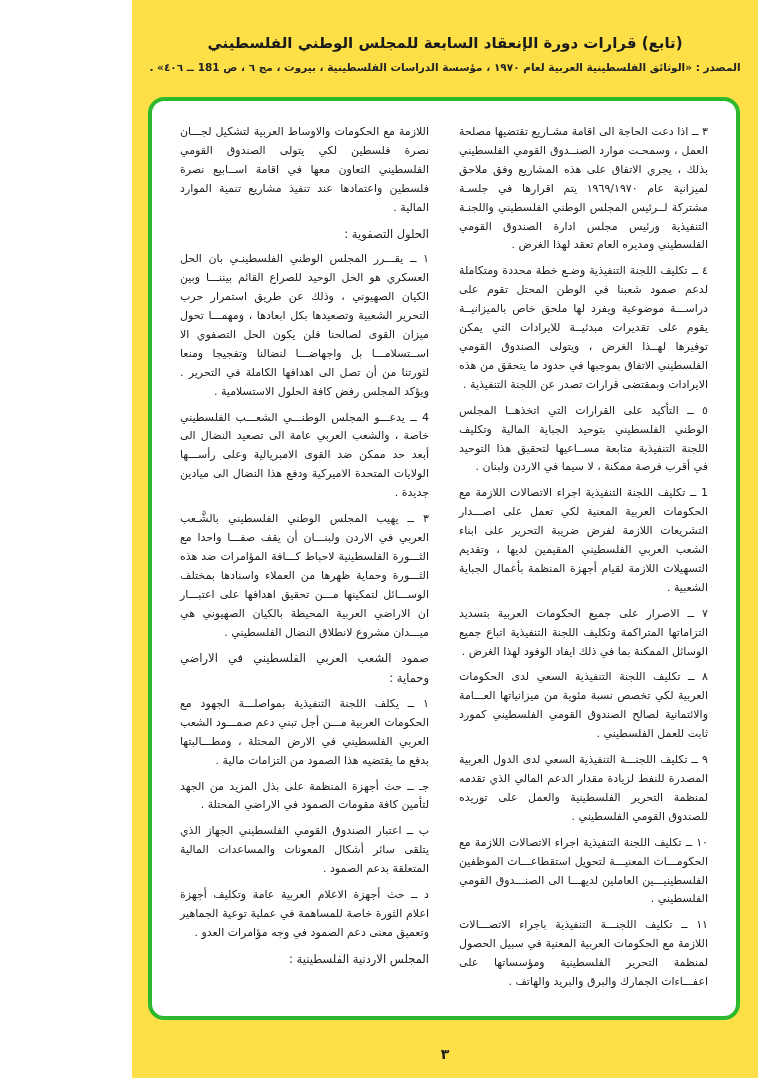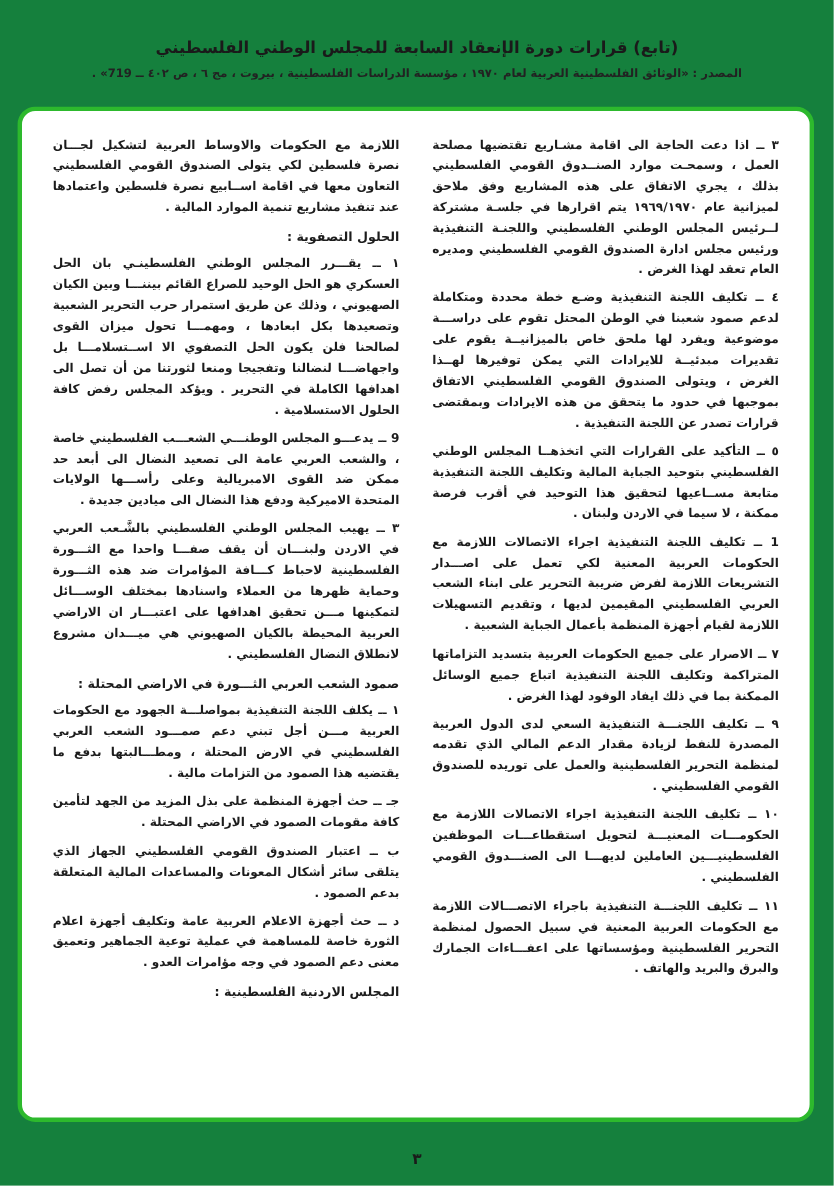--- a/index.html
+++ b/index.html
@@ -9,9 +9,9 @@
   }
   .page {
     position: relative;
-    width: 758px;
+    width: 626px;
     height: 1078px;
-    background: #15803d;
+    background: #fde047;
     font-family: "DejaVu Sans", sans-serif;
     color: #1a1a1a;
     overflow: hidden;

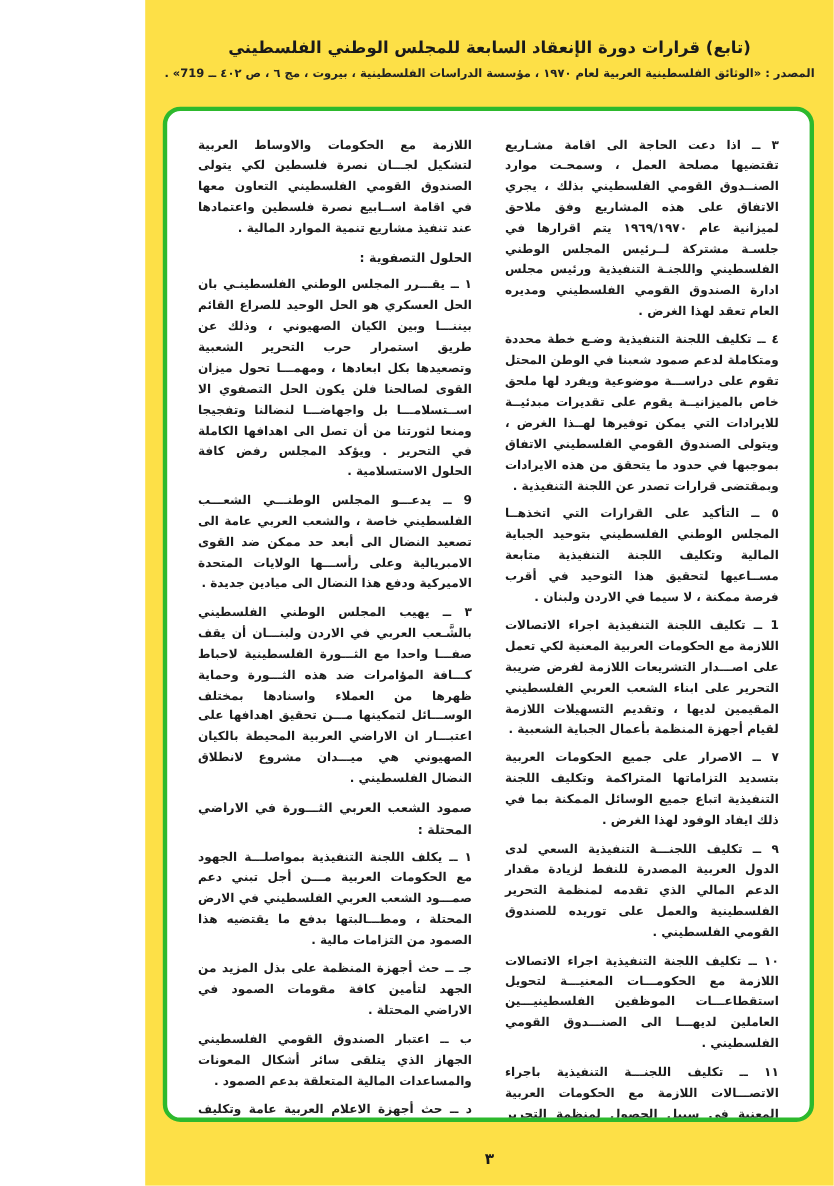--- a/index.html
+++ b/index.html
@@ -83,7 +83,7 @@
 
   <div class="header">
     <div class="doc-title">(تابع) قرارات دورة الإنعقاد السابعة للمجلس الوطني الفلسطيني</div>
-    <div class="doc-source">المصدر : «الوثائق الفلسطينية العربية لعام ١٩٧٠ ، مؤسسة الدراسات الفلسطينية ، بيروت ، مج ٦ ، ص ٤٠٢ ــ 719» .</div>
+    <div class="doc-source">المصدر : «الوثائق الفلسطينية العربية لعام ١٩٧٠ ، مؤسسة الدراسات الفلسطينية ، بيروت ، مج ٦ ، ص 181 ــ ٤٠٦» .</div>
   </div>
 
   <div class="content-box">

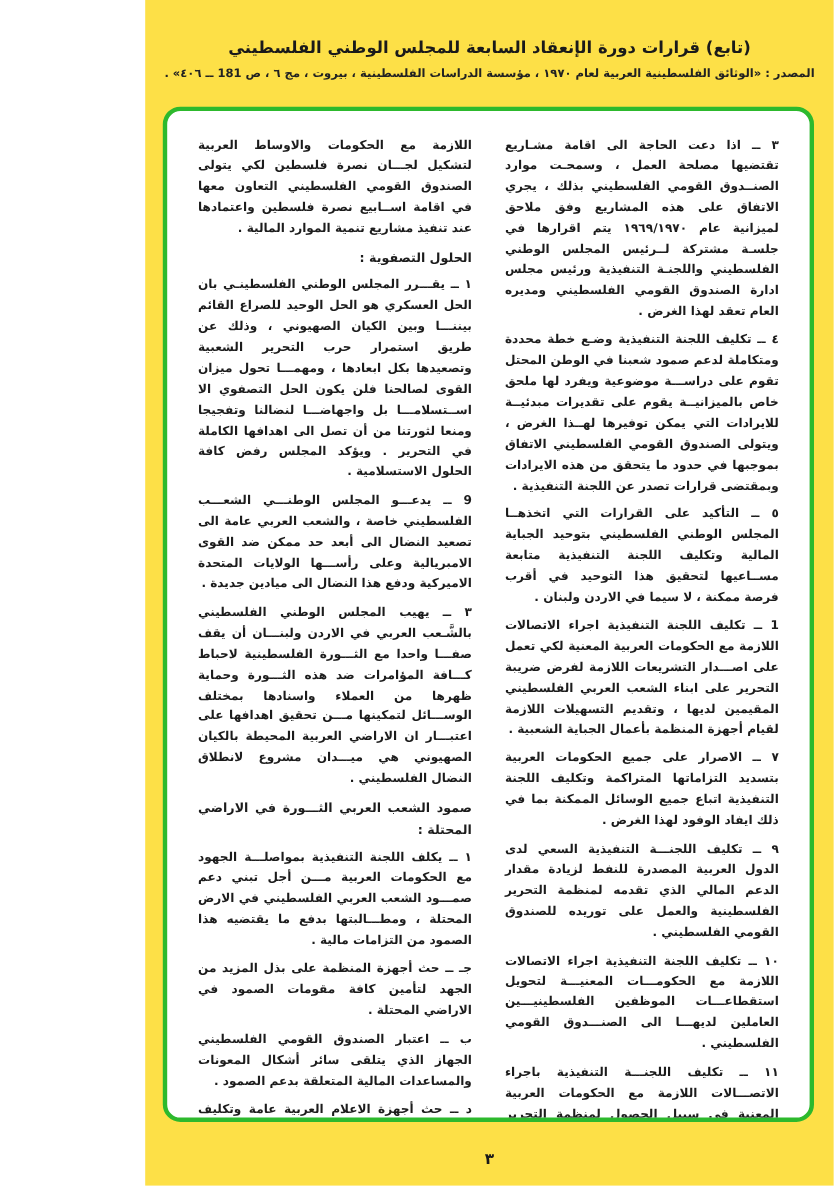--- a/index.html
+++ b/index.html
@@ -55,7 +55,7 @@
     min-width: 0;
     text-align: justify;
     font-size: 11px;
-    font-weight: bold;
+    font-weight: normal;
     line-height: 1.72;
     color: #1c1c1c;
   }

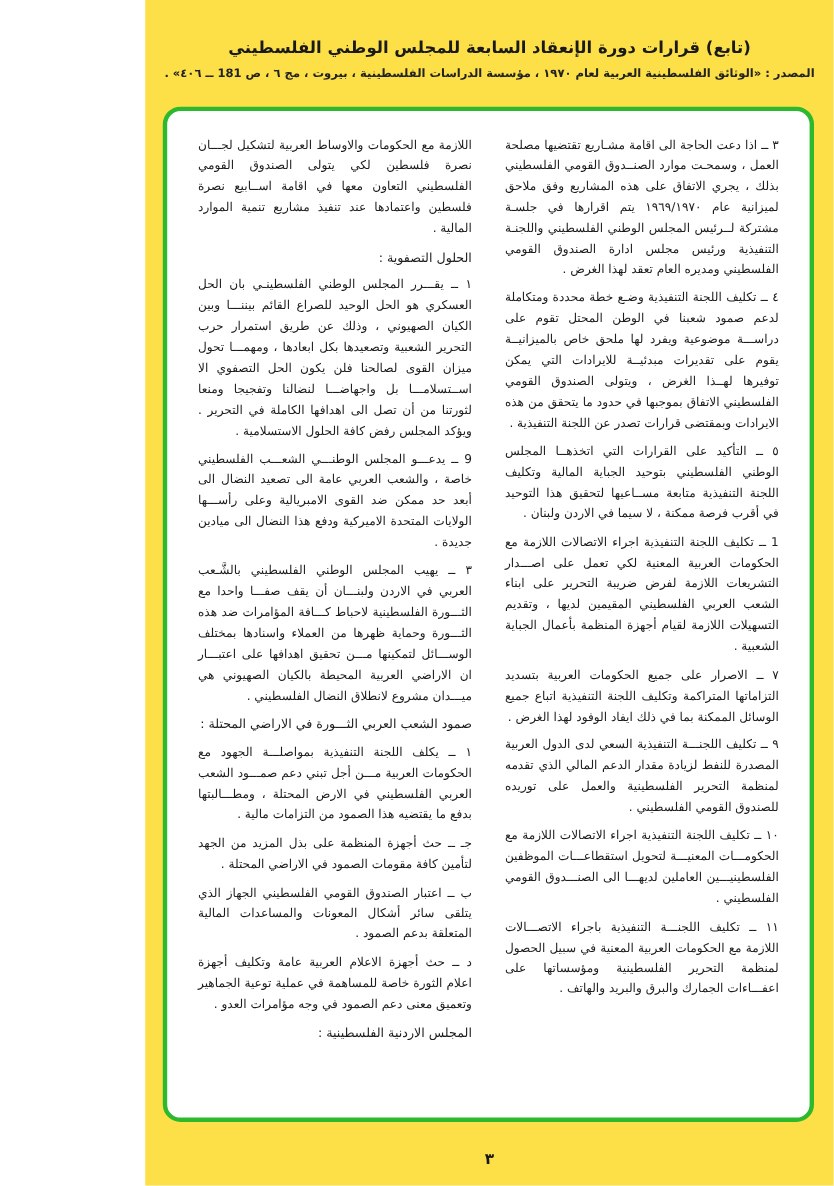--- a/index.html
+++ b/index.html
@@ -104,7 +104,7 @@
         <p>اللازمة مع الحكومات والاوساط العربية لتشكيل لجـــان نصرة فلسطين لكي يتولى الصندوق القومي الفلسطيني التعاون معها في اقامة اســابيع نصرة فلسطين واعتمادها عند تنفيذ مشاريع تنمية الموارد المالية .</p>
         <p class="section-heading">الحلول التصفوية :</p>
         <p>١ ــ يقـــرر المجلس الوطني الفلسطينـي بان الحل العسكري هو الحل الوحيد للصراع القائم بيننـــا وبين الكيان الصهيوني ، وذلك عن طريق استمرار حرب التحرير الشعبية وتصعيدها بكل ابعادها ، ومهمـــا تحول ميزان القوى لصالحنا فلن يكون الحل التصفوي الا اســتسلامـــا بل واجهاضـــا لنضالنا وتفجيجا ومنعا لثورتنا من أن تصل الى اهدافها الكاملة في التحرير . ويؤكد المجلس رفض كافة الحلول الاستسلامية .</p>
-        <p>9 ــ يدعـــو المجلس الوطنـــي الشعـــب الفلسطيني خاصة ، والشعب العربي عامة الى تصعيد النضال الى أبعد حد ممكن ضد القوى الامبريالية وعلى رأســـها الولايات المتحدة الاميركية ودفع هذا النضال الى ميادين جديدة .</p>
+        <p>4 ــ يدعـــو المجلس الوطنـــي الشعـــب الفلسطيني خاصة ، والشعب العربي عامة الى تصعيد النضال الى أبعد حد ممكن ضد القوى الامبريالية وعلى رأســـها الولايات المتحدة الاميركية ودفع هذا النضال الى ميادين جديدة .</p>
         <p>٣ ــ يهيب المجلس الوطني الفلسطيني بالشَّـعب العربي في الاردن ولبنـــان أن يقف صفـــا واحدا مع الثـــورة الفلسطينية لاحباط كـــافة المؤامرات ضد هذه الثـــورة وحماية ظهرها من العملاء واسنادها بمختلف الوســـائل لتمكينها مـــن تحقيق اهدافها على اعتبـــار ان الاراضي العربية المحيطة بالكيان الصهيوني هي ميـــدان مشروع لانطلاق النضال الفلسطيني .</p>
         <p class="section-heading">صمود الشعب العربي الثـــورة في الاراضي المحتلة :</p>
         <p>١ ــ يكلف اللجنة التنفيذية بمواصلـــة الجهود مع الحكومات العربية مـــن أجل تبني دعم صمـــود الشعب العربي الفلسطيني في الارض المحتلة ، ومطـــالبتها بدفع ما يقتضيه هذا الصمود من التزامات مالية .</p>

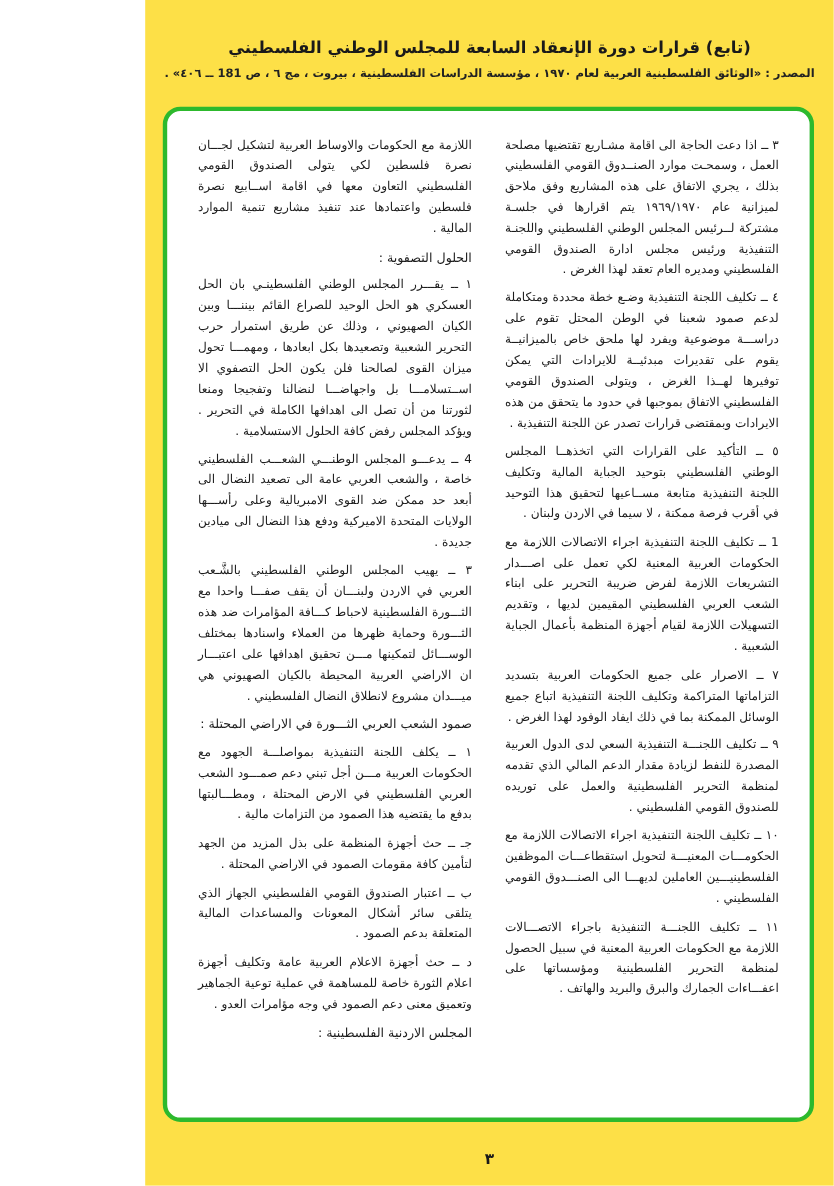--- a/index.html
+++ b/index.html
@@ -106,7 +106,7 @@
         <p>١ ــ يقـــرر المجلس الوطني الفلسطينـي بان الحل العسكري هو الحل الوحيد للصراع القائم بيننـــا وبين الكيان الصهيوني ، وذلك عن طريق استمرار حرب التحرير الشعبية وتصعيدها بكل ابعادها ، ومهمـــا تحول ميزان القوى لصالحنا فلن يكون الحل التصفوي الا اســتسلامـــا بل واجهاضـــا لنضالنا وتفجيجا ومنعا لثورتنا من أن تصل الى اهدافها الكاملة في التحرير . ويؤكد المجلس رفض كافة الحلول الاستسلامية .</p>
         <p>4 ــ يدعـــو المجلس الوطنـــي الشعـــب الفلسطيني خاصة ، والشعب العربي عامة الى تصعيد النضال الى أبعد حد ممكن ضد القوى الامبريالية وعلى رأســـها الولايات المتحدة الاميركية ودفع هذا النضال الى ميادين جديدة .</p>
         <p>٣ ــ يهيب المجلس الوطني الفلسطيني بالشَّـعب العربي في الاردن ولبنـــان أن يقف صفـــا واحدا مع الثـــورة الفلسطينية لاحباط كـــافة المؤامرات ضد هذه الثـــورة وحماية ظهرها من العملاء واسنادها بمختلف الوســـائل لتمكينها مـــن تحقيق اهدافها على اعتبـــار ان الاراضي العربية المحيطة بالكيان الصهيوني هي ميـــدان مشروع لانطلاق النضال الفلسطيني .</p>
-        <p class="section-heading">صمود الشعب العربي الثـــورة في الاراضي المحتلة :</p>
+        <p class="section-heading">صمود الشعب العربي الفلسطيني في الاراضي وحماية :</p>
         <p>١ ــ يكلف اللجنة التنفيذية بمواصلـــة الجهود مع الحكومات العربية مـــن أجل تبني دعم صمـــود الشعب العربي الفلسطيني في الارض المحتلة ، ومطـــالبتها بدفع ما يقتضيه هذا الصمود من التزامات مالية .</p>
         <p>جـ ــ حث أجهزة المنظمة على بذل المزيد من الجهد لتأمين كافة مقومات الصمود في الاراضي المحتلة .</p>
         <p>ب ــ اعتبار الصندوق القومي الفلسطيني الجهاز الذي يتلقى سائر أشكال المعونات والمساعدات المالية المتعلقة بدعم الصمود .</p>

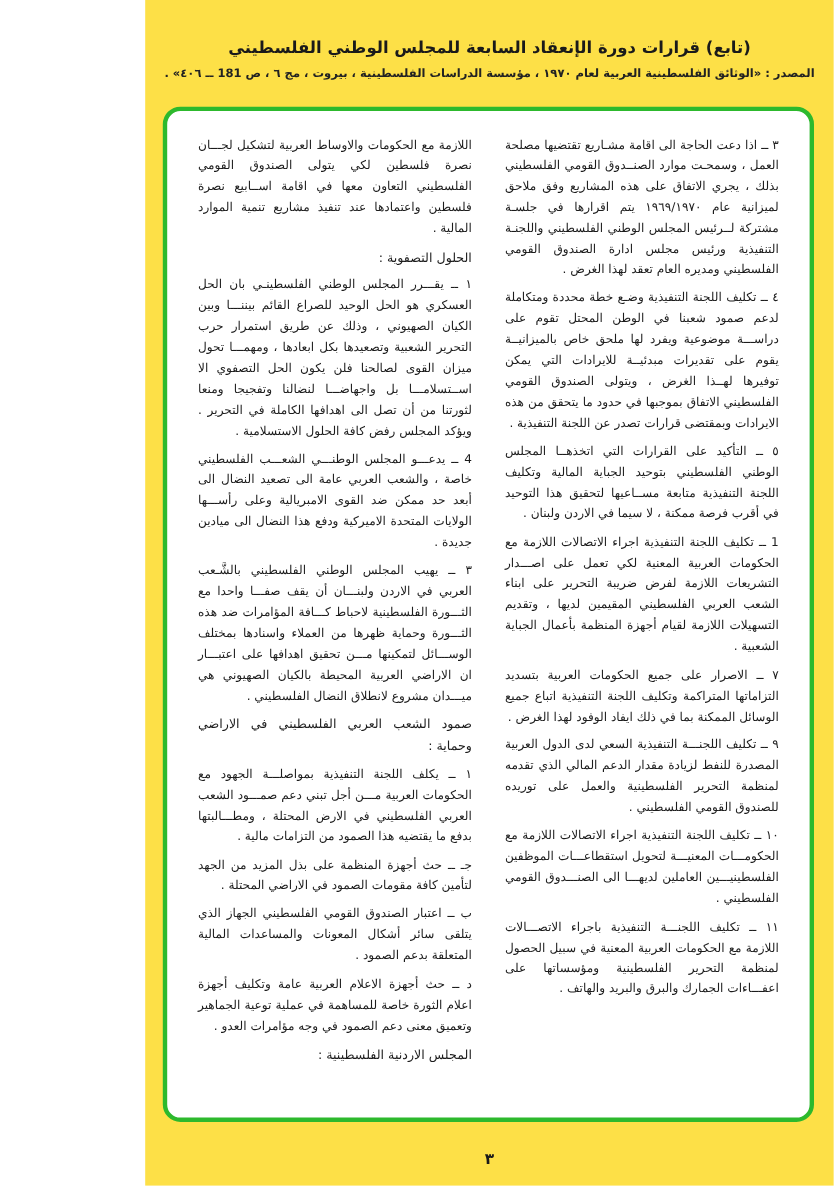--- a/index.html
+++ b/index.html
@@ -95,6 +95,7 @@
         <p>٥ ــ التأكيد على القرارات التي اتخذهــا المجلس الوطني الفلسطيني بتوحيد الجباية المالية وتكليف اللجنة التنفيذية متابعة مســاعيها لتحقيق هذا التوحيد في أقرب فرصة ممكنة ، لا سيما في الاردن ولبنان .</p>
         <p>1 ــ تكليف اللجنة التنفيذية اجراء الاتصالات اللازمة مع الحكومات العربية المعنية لكي تعمل على اصـــدار التشريعات اللازمة لفرض ضريبة التحرير على ابناء الشعب العربي الفلسطيني المقيمين لديها ، وتقديم التسهيلات اللازمة لقيام أجهزة المنظمة بأعمال الجباية الشعبية .</p>
         <p>٧ ــ الاصرار على جميع الحكومات العربية بتسديد التزاماتها المتراكمة وتكليف اللجنة التنفيذية اتباع جميع الوسائل الممكنة بما في ذلك ايفاد الوفود لهذا الغرض .</p>
+        <p>٨ ــ تكليف اللجنة التنفيذية السعي لدى الحكومات العربية لكي تخصص نسبة مئوية من ميزانياتها العـــامة والائتمانية لصالح الصندوق القومي الفلسطيني كمورد ثابت للعمل الفلسطيني .</p>
         <p>٩ ــ تكليف اللجنـــة التنفيذية السعي لدى الدول العربية المصدرة للنفط لزيادة مقدار الدعم المالي الذي تقدمه لمنظمة التحرير الفلسطينية والعمل على توريده للصندوق القومي الفلسطيني .</p>
         <p>١٠ ــ تكليف اللجنة التنفيذية اجراء الاتصالات اللازمة مع الحكومـــات المعنيـــة لتحويل استقطاعـــات الموظفين الفلسطينيـــين العاملين لديهـــا الى الصنـــدوق القومي الفلسطيني .</p>
         <p>١١ ــ تكليف اللجنـــة التنفيذية باجراء الاتصـــالات اللازمة مع الحكومات العربية المعنية في سبيل الحصول لمنظمة التحرير الفلسطينية ومؤسساتها على اعفـــاءات الجمارك والبرق والبريد والهاتف .</p>

